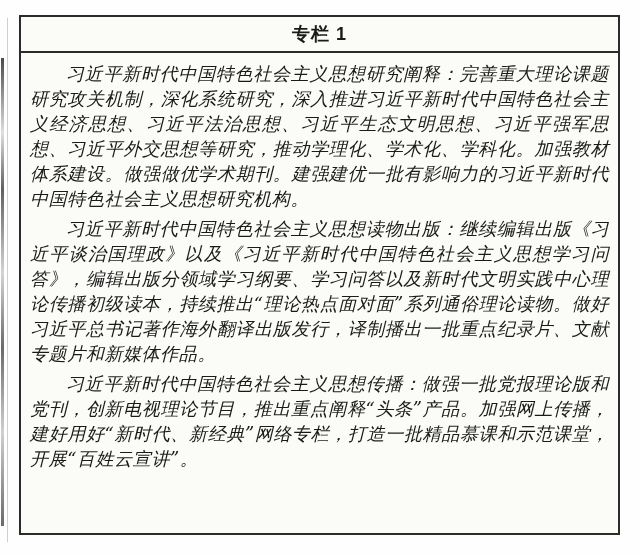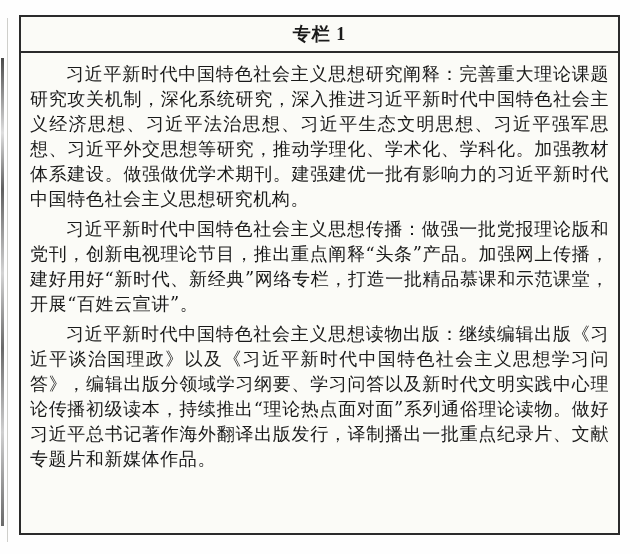--- a/index.html
+++ b/index.html
@@ -60,7 +60,7 @@
     align-items: center;
     justify-content: center;
     gap: 15px;
-    font-family: Liberation Serif, serif;
+    font-family: Liberation Sans, sans-serif;
     font-weight: bold;
     font-size: 18px;
     letter-spacing: 1px;

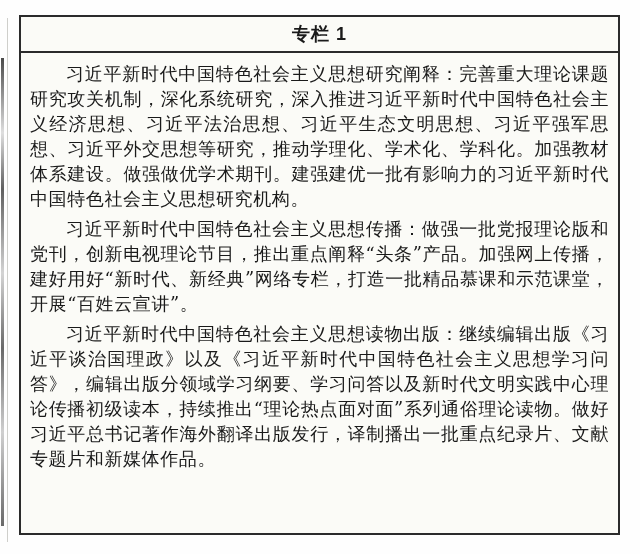--- a/index.html
+++ b/index.html
@@ -74,6 +74,7 @@
     letter-spacing: 0.6px;
     text-align: justify;
     color: var(--text-color, #1a1a1a);
+    font-style: italic;
   }
   .panel-body p {
     margin: 0;

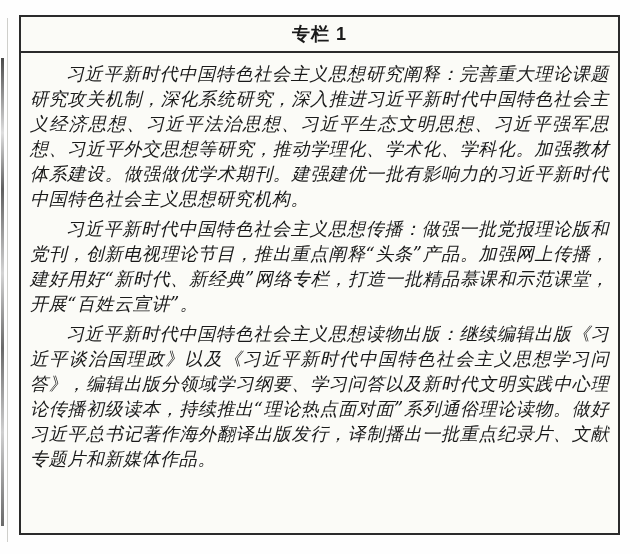--- a/index.html
+++ b/index.html
@@ -100,8 +100,8 @@
 
     <div class="panel-body">
       <p>习近平新时代中国特色社会主义思想研究阐释：完善重大理论课题研究攻关机制，深化系统研究，深入推进习近平新时代中国特色社会主义经济思想、习近平法治思想、习近平生态文明思想、习近平强军思想、习近平外交思想等研究，推动学理化、学术化、学科化。加强教材体系建设。做强做优学术期刊。建强建优一批有影响力的习近平新时代中国特色社会主义思想研究机构。</p>
+      <p>习近平新时代中国特色社会主义思想读物出版：继续编辑出版《习近平谈治国理政》以及《习近平新时代中国特色社会主义思想学习问答》，编辑出版分领域学习纲要、学习问答以及新时代文明实践中心理论传播初级读本，持续推出“理论热点面对面”系列通俗理论读物。做好习近平总书记著作海外翻译出版发行，译制播出一批重点纪录片、文献专题片和新媒体作品。</p>
       <p>习近平新时代中国特色社会主义思想传播：做强一批党报理论版和党刊，创新电视理论节目，推出重点阐释“头条”产品。加强网上传播，建好用好“新时代、新经典”网络专栏，打造一批精品慕课和示范课堂，开展“百姓云宣讲”。</p>
-      <p>习近平新时代中国特色社会主义思想读物出版：继续编辑出版《习近平谈治国理政》以及《习近平新时代中国特色社会主义思想学习问答》，编辑出版分领域学习纲要、学习问答以及新时代文明实践中心理论传播初级读本，持续推出“理论热点面对面”系列通俗理论读物。做好习近平总书记著作海外翻译出版发行，译制播出一批重点纪录片、文献专题片和新媒体作品。</p>
     </div>
 
   </section>

